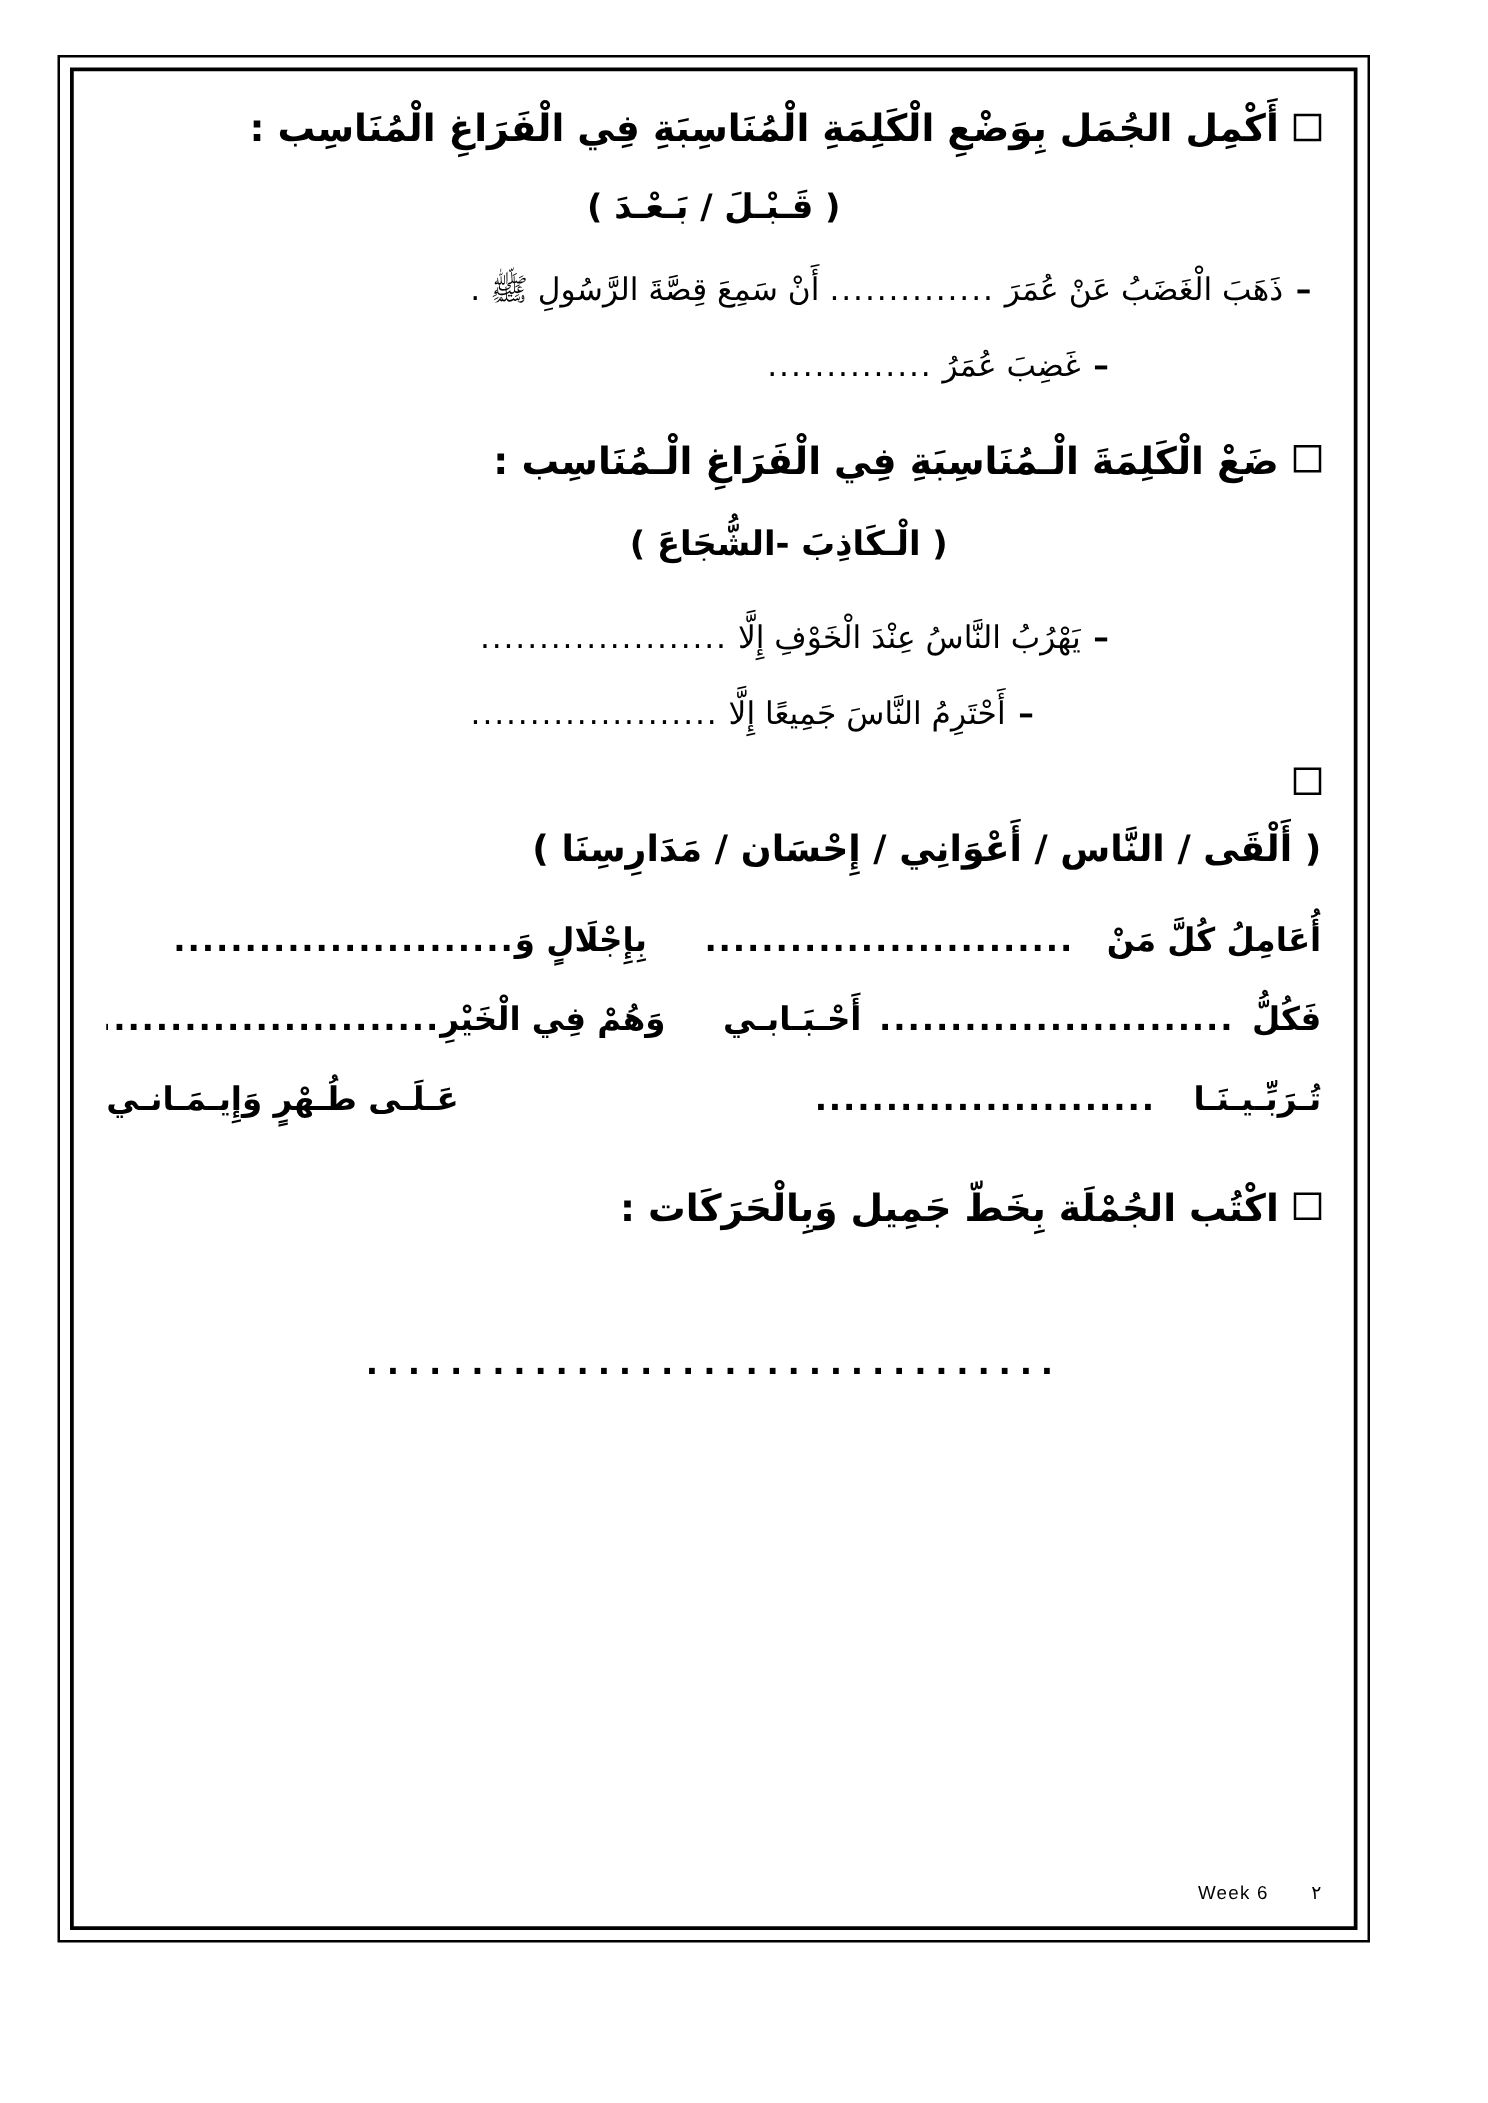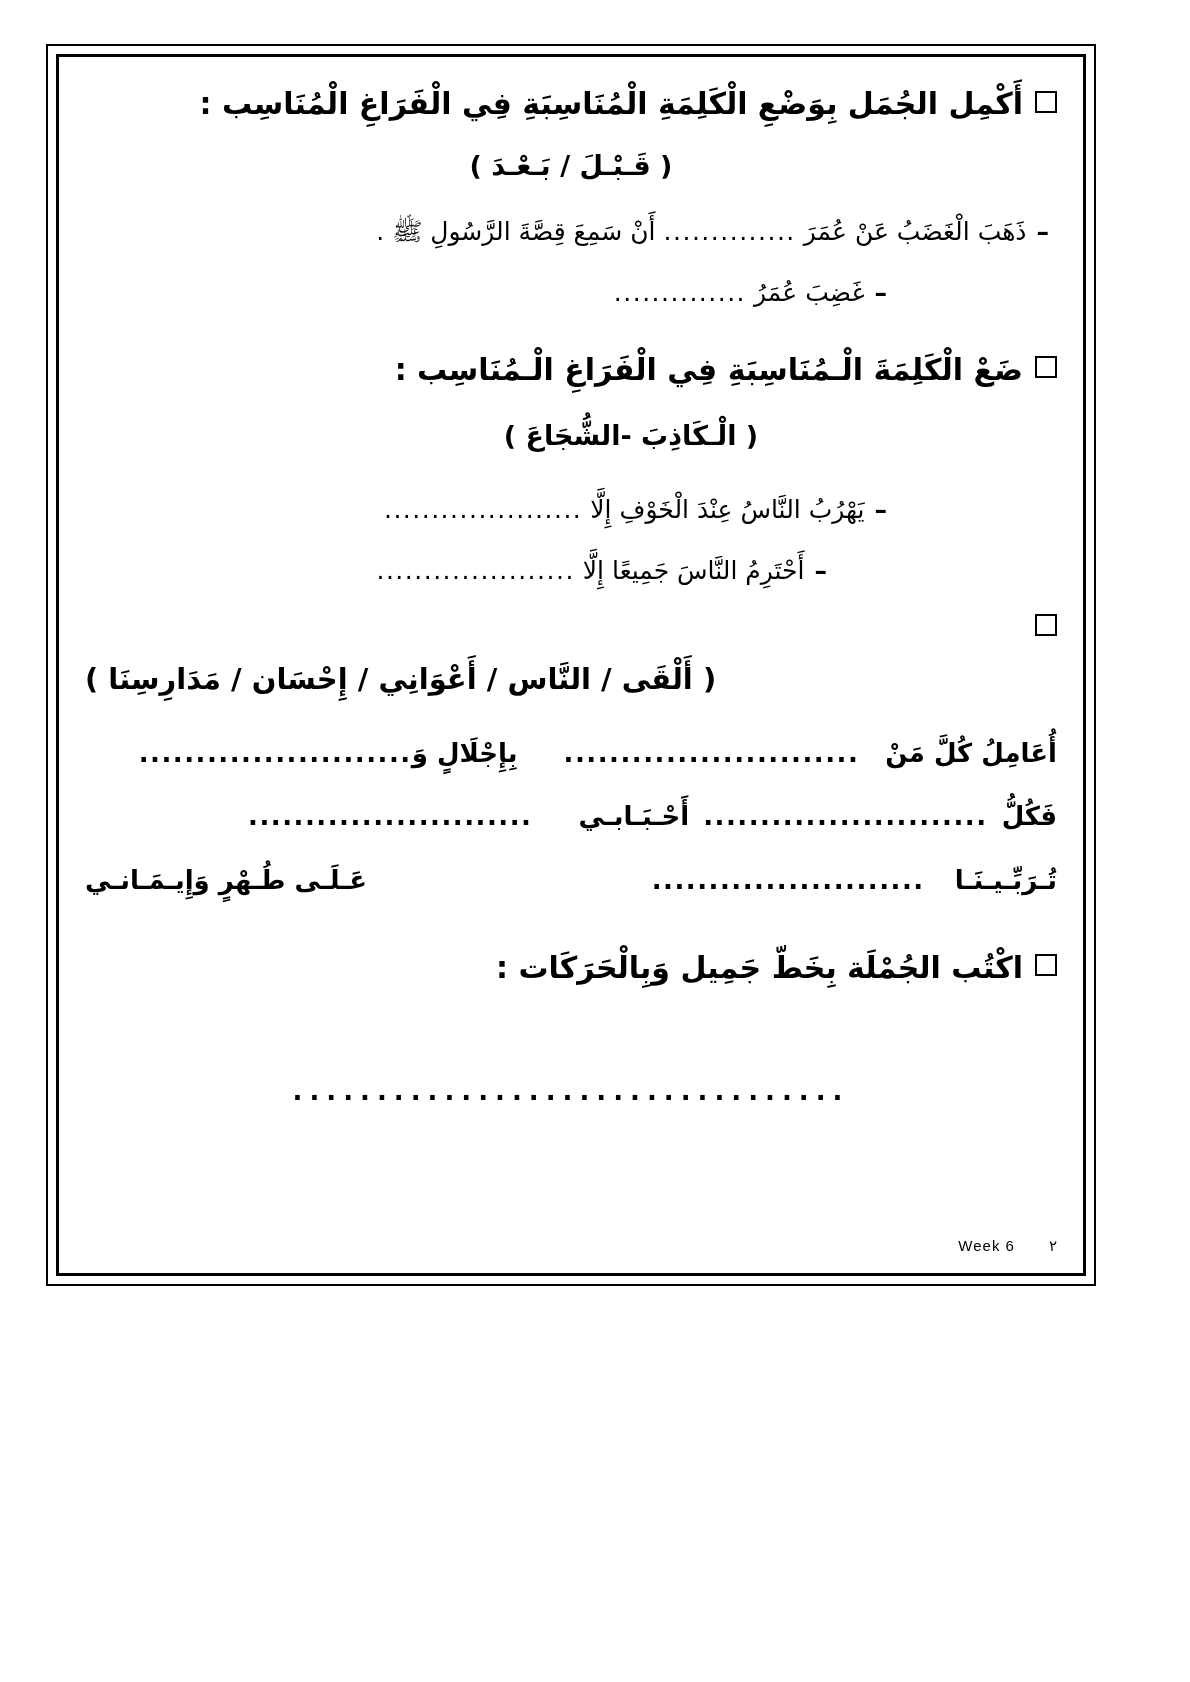--- a/index.html
+++ b/index.html
@@ -21,7 +21,7 @@
     left: 46px;
     top: 44px;
     width: 1050px;
-    height: 1242px;
+    height: 1510px;
     border: 2px solid #000;
     box-sizing: border-box;
   }

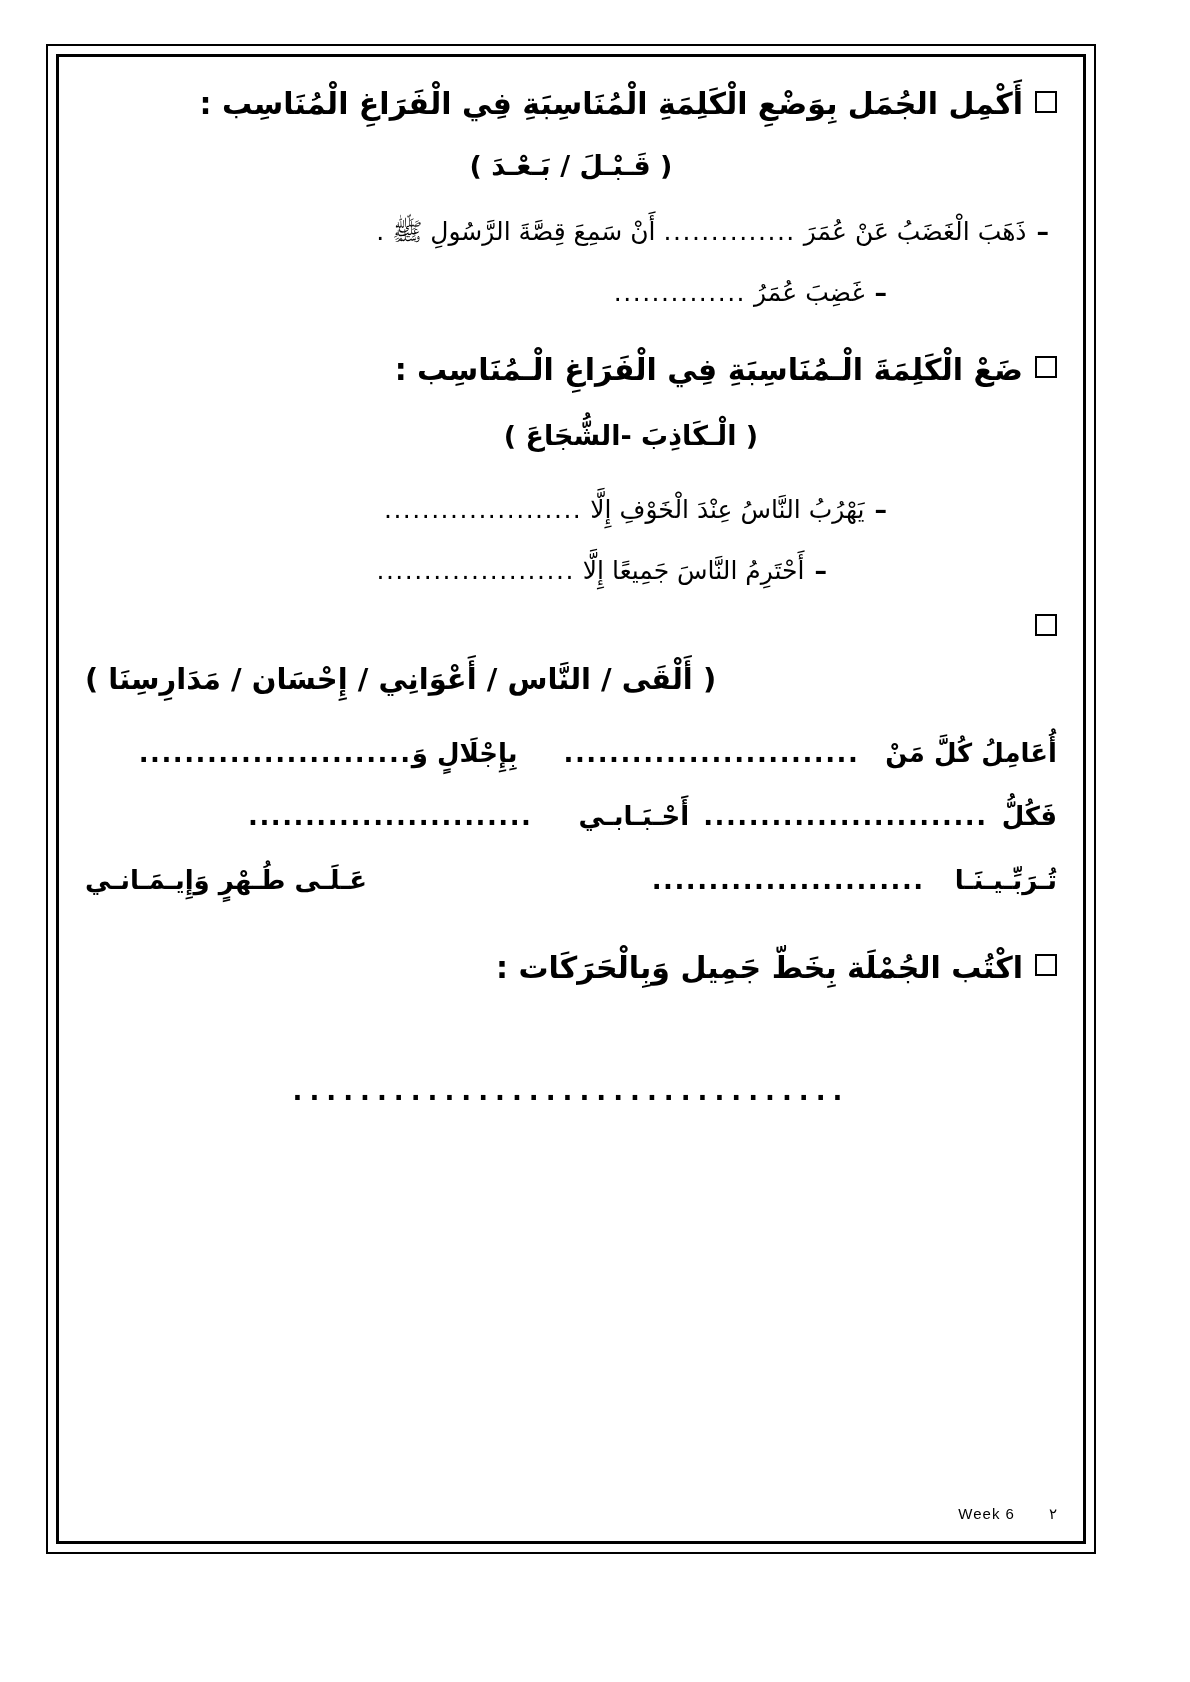--- a/index.html
+++ b/index.html
@@ -89,7 +89,7 @@
     white-space: nowrap;
   }
   .bank-wide {
-    text-align: left;
+    text-align: right;
     font-size: 29px;
     font-weight: bold;
     line-height: 1.6;

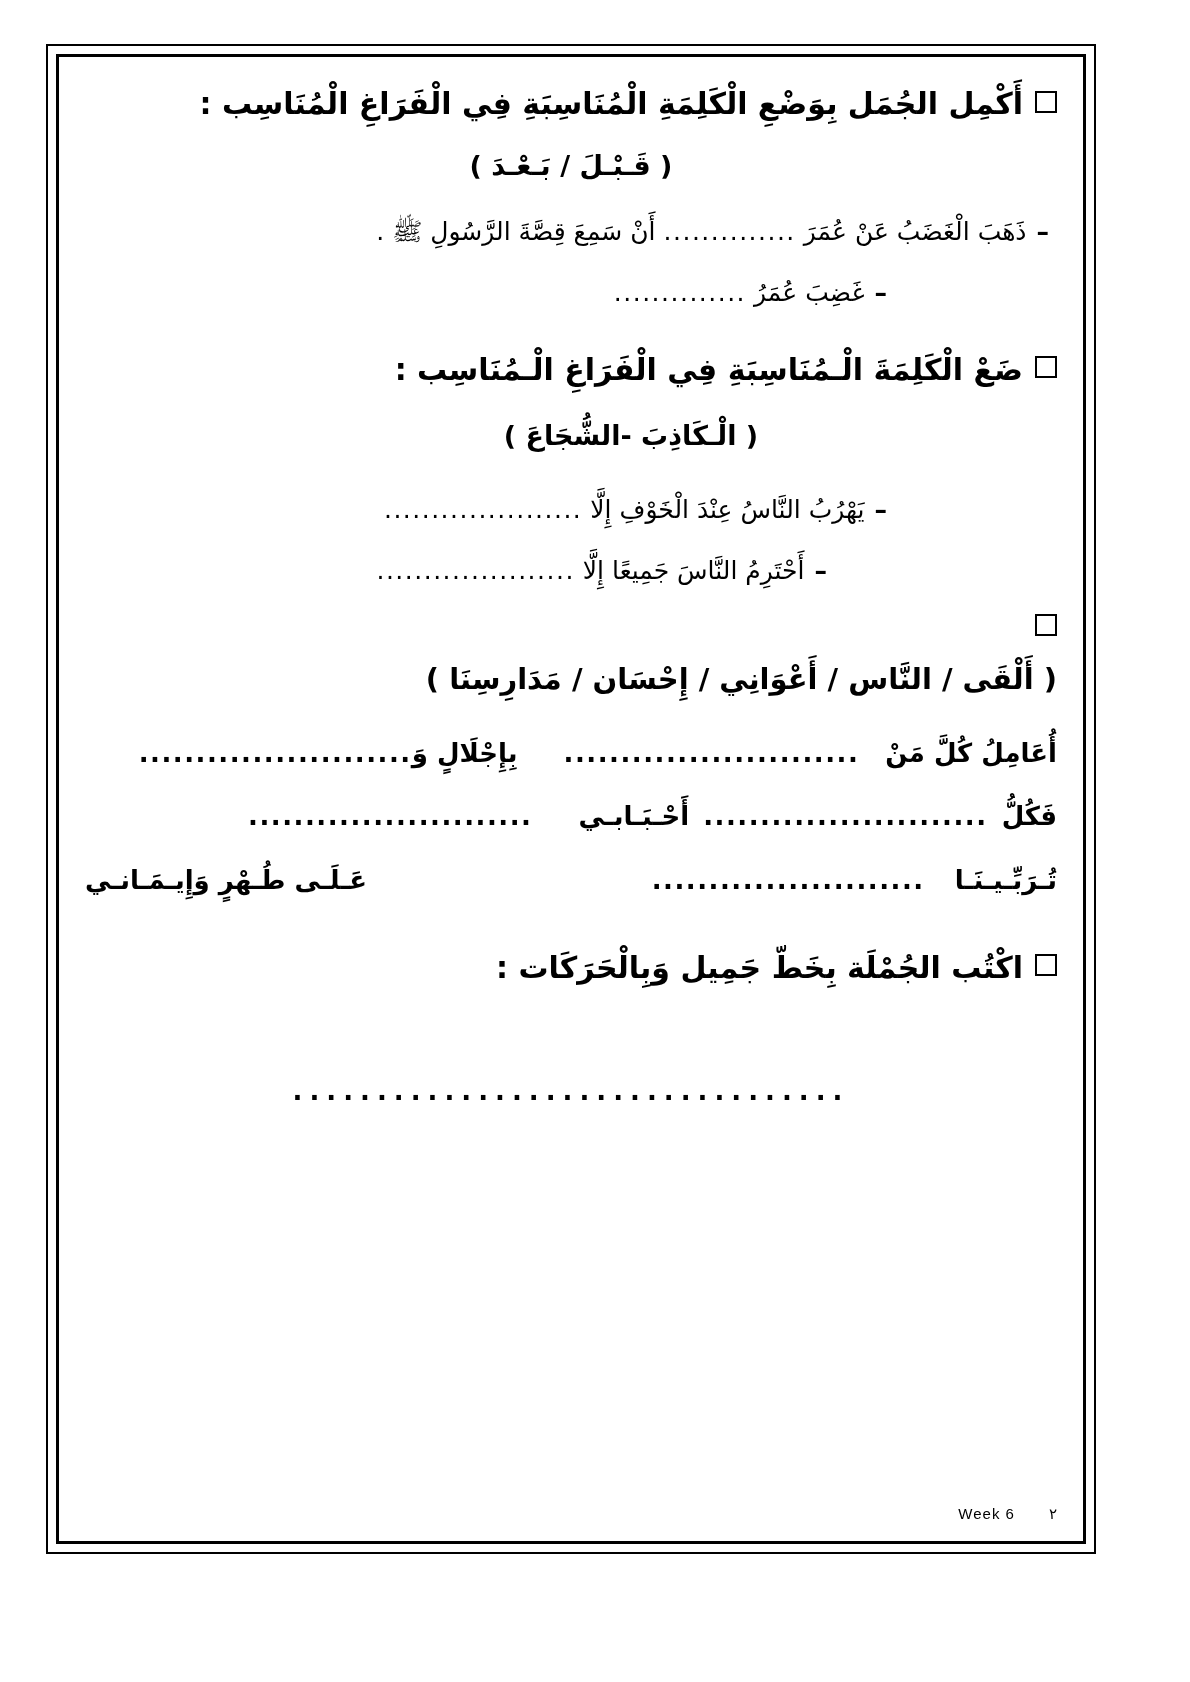--- a/index.html
+++ b/index.html
@@ -259,6 +259,7 @@
         <span class="gap-sm" style="width:14px;"></span>
         <span class="seg ar">أَحْـبَـابـي</span>
         <span class="gap-sm" style="width:46px;"></span>
+        <span class="seg ar">وَهُمْ فِي الْخَيْرِ</span>
         <span class="dots-grow ar">.........................</span>
       </div>
 

